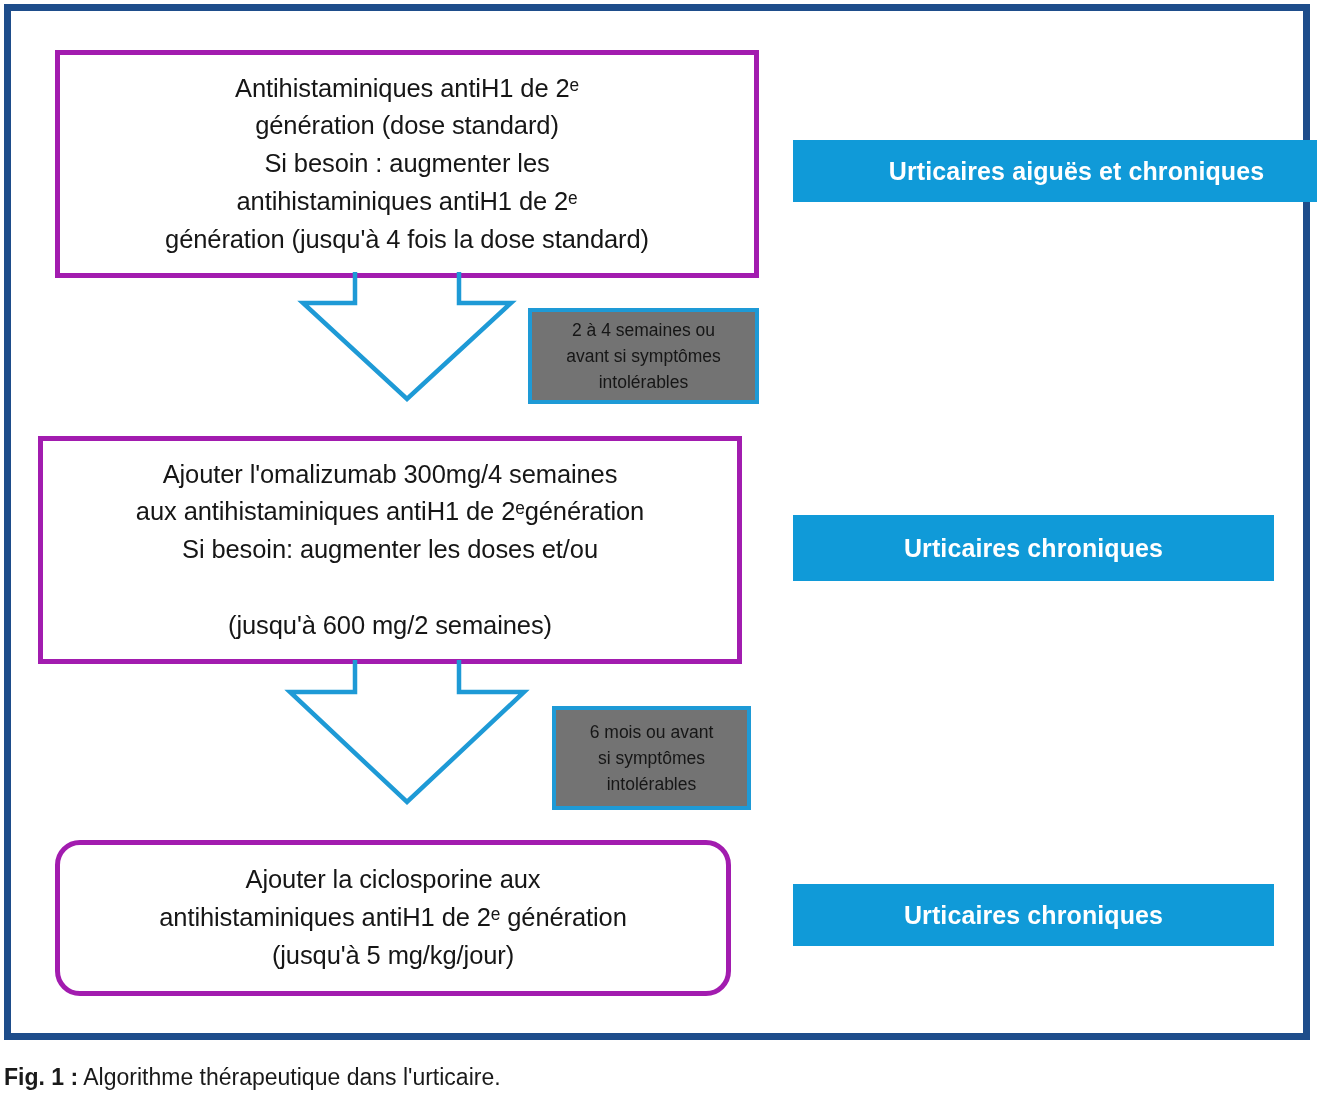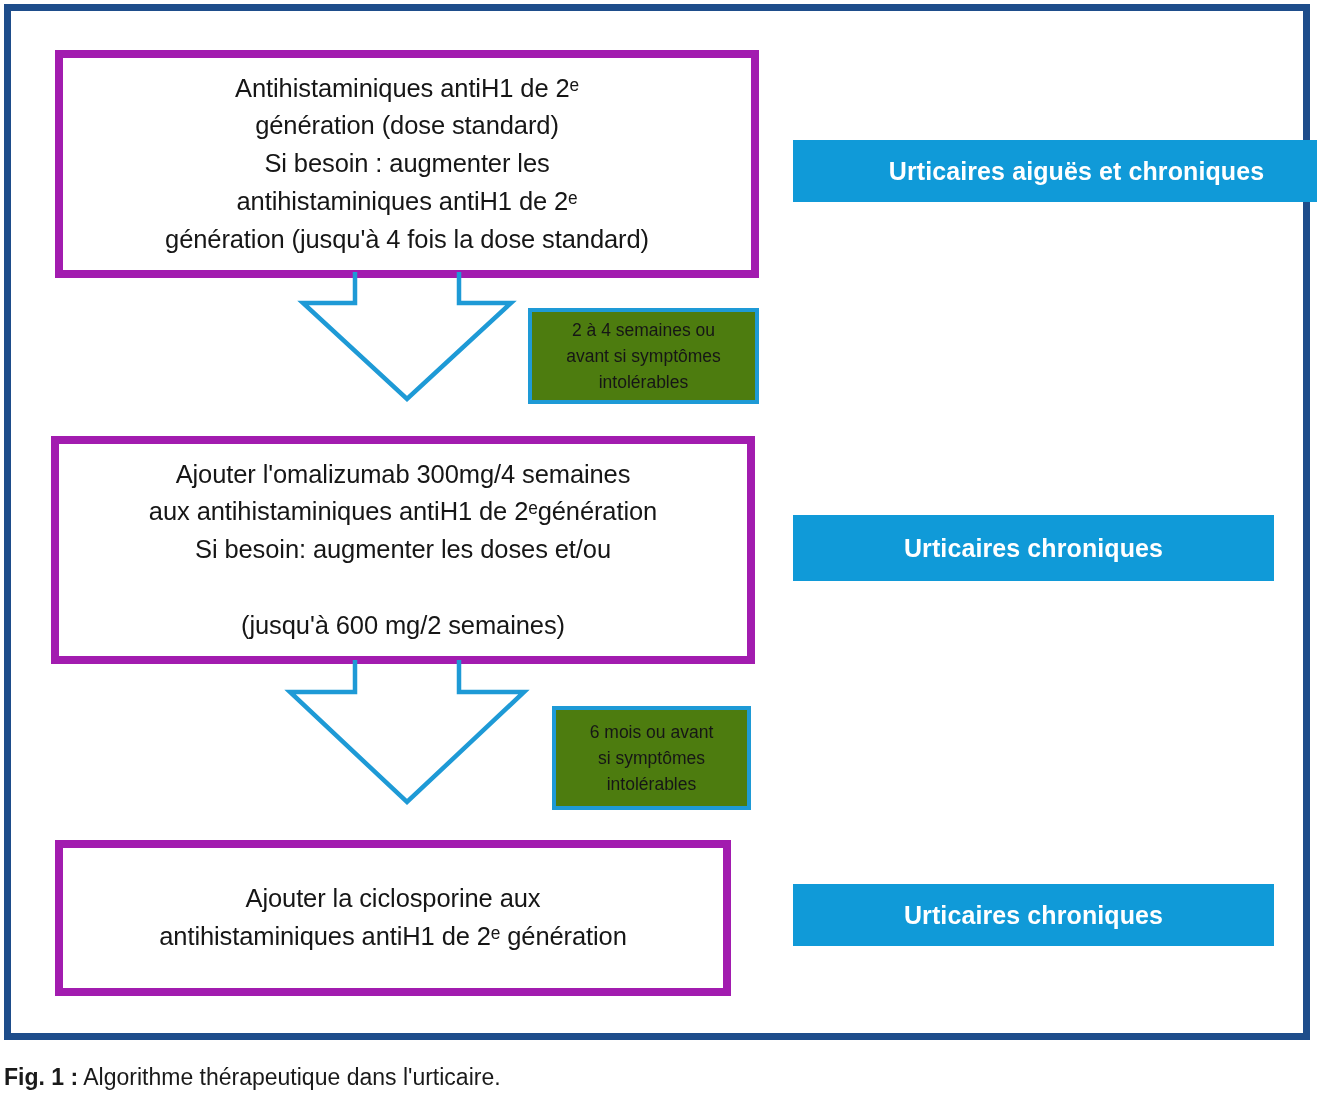--- a/index.html
+++ b/index.html
@@ -38,7 +38,7 @@
   .flow-box {
     position: absolute;
     box-sizing: border-box;
-    border: 8px solid #a21caf;
+    border: 5px solid #a21caf;
     background: #ffffff;
     display: flex;
     align-items: center;

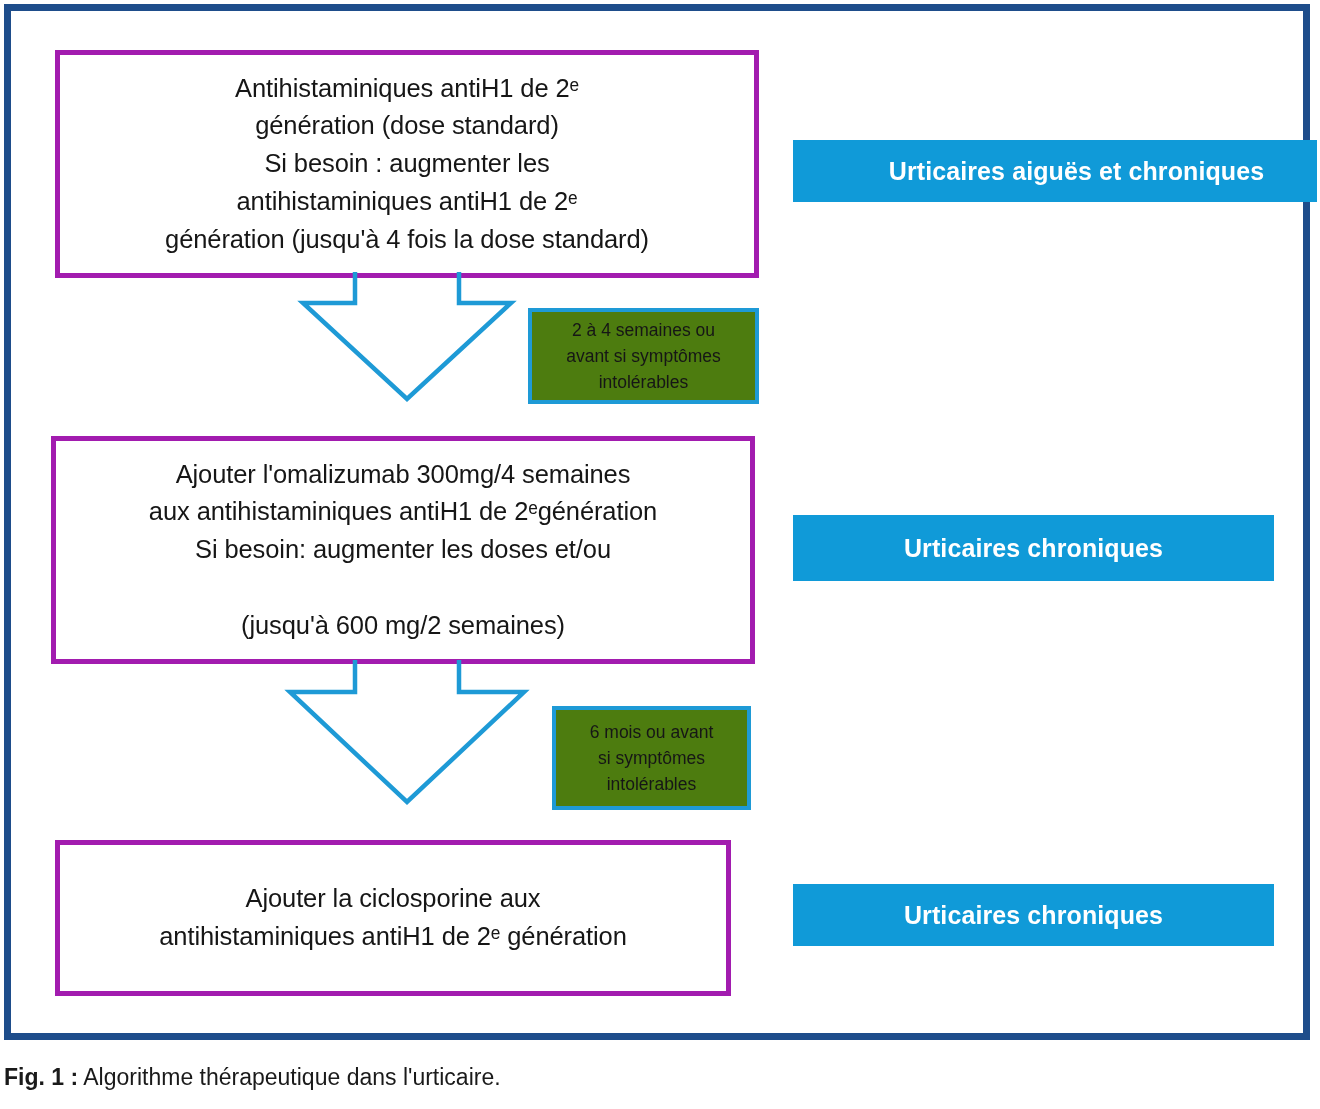--- a/index.html
+++ b/index.html
@@ -62,7 +62,7 @@
     position: absolute;
     box-sizing: border-box;
     border: 4px solid #1e9ad6;
-    background: #4d7c0f;
+    background: #737373;
     display: flex;
     align-items: center;
     justify-content: center;

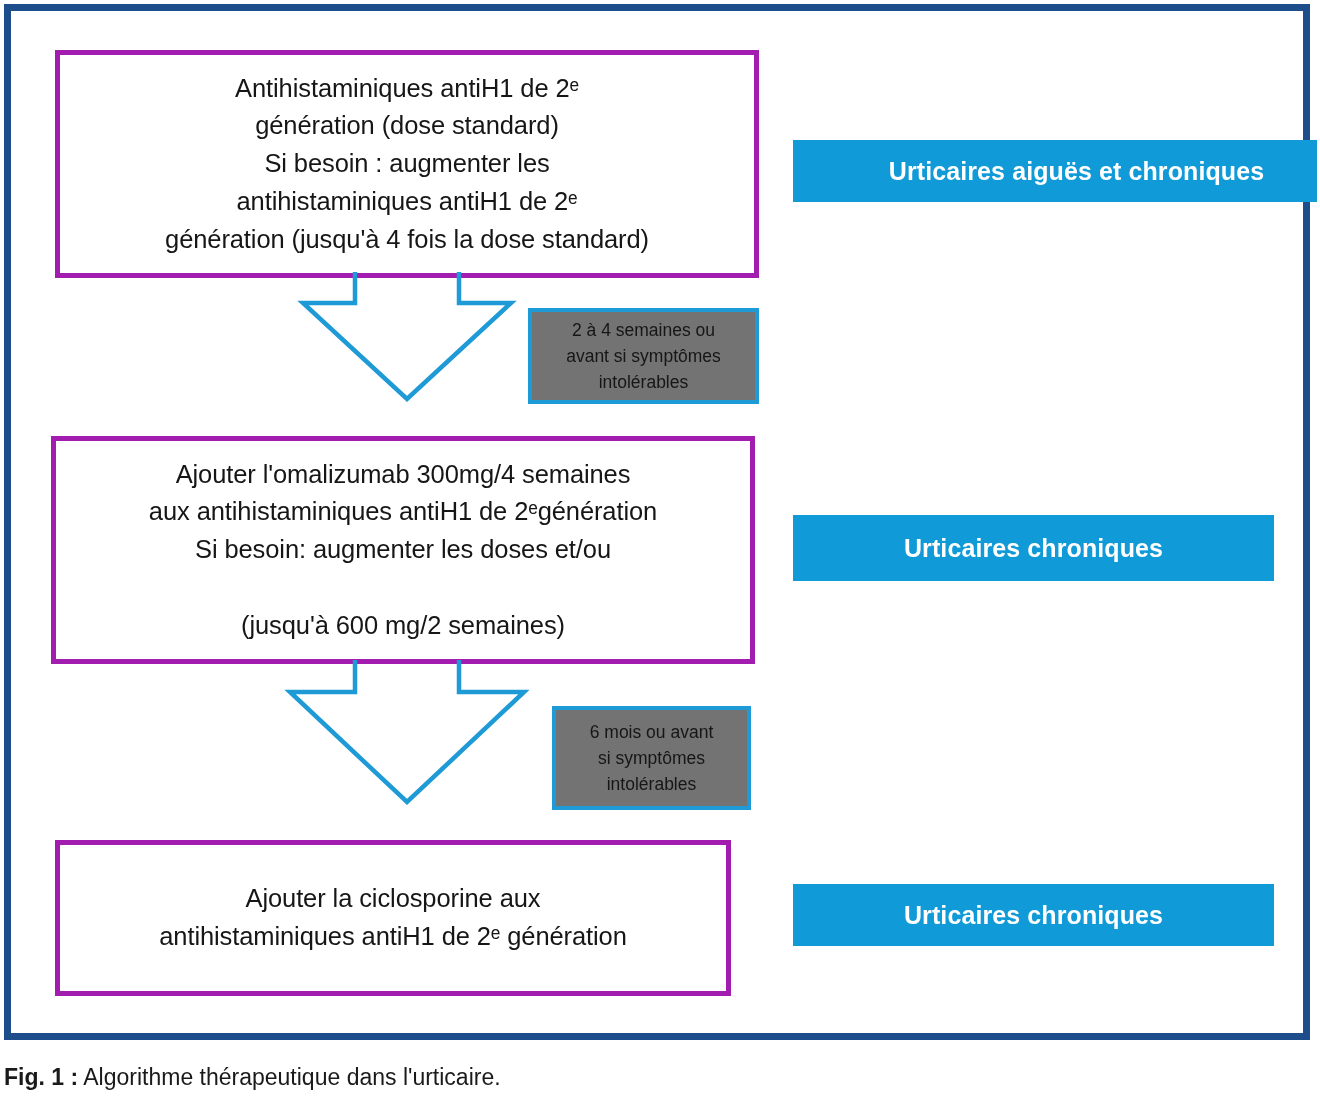--- a/index.html
+++ b/index.html
@@ -54,7 +54,7 @@
   }
 
   #box-step1 { left: 55px;  top: 50px;  width: 704px; height: 228px; }
-  #box-step2 { left: 51px;  top: 436px; width: 704px; height: 228px; }
+  #box-step2 { left: 38px;  top: 436px; width: 704px; height: 228px; }
   #box-step3 { left: 55px;  top: 840px; width: 676px; height: 156px; }
 
   

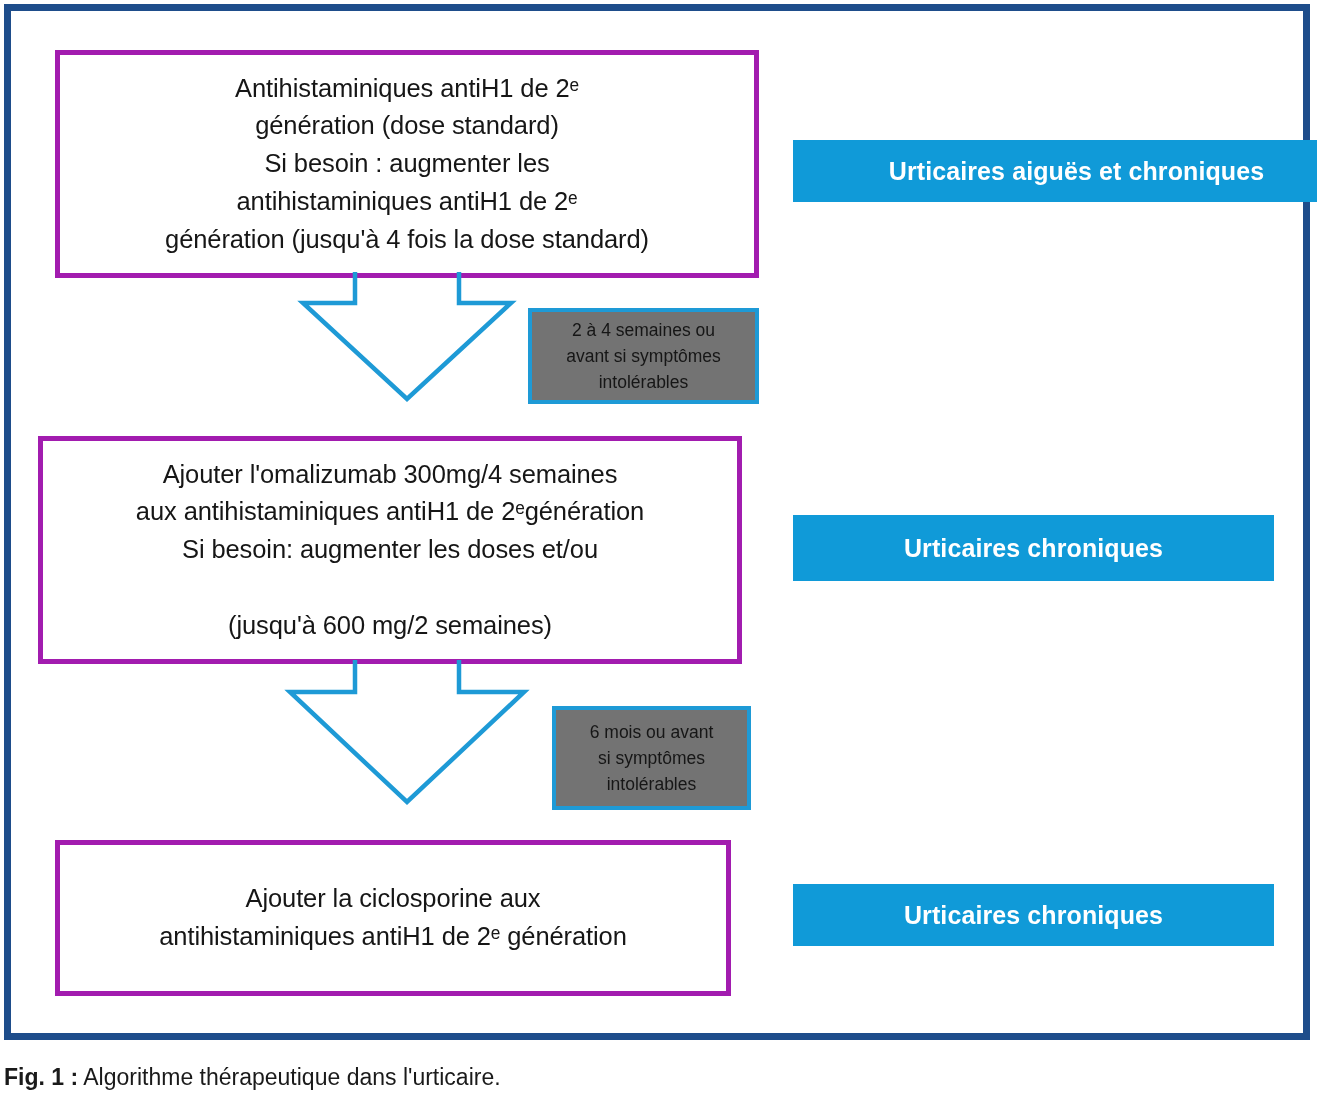--- a/index.html
+++ b/index.html
@@ -55,7 +55,7 @@
 
   #box-step1 { left: 55px;  top: 50px;  width: 704px; height: 228px; }
   #box-step2 { left: 38px;  top: 436px; width: 704px; height: 228px; }
-  #box-step3 { left: 55px;  top: 840px; width: 676px; height: 156px; }
+  #box-step3 { left: 55px;  top: 840px; width: 676px; height: 156px; border-radius: 25px; }
 
   
   .note-box {

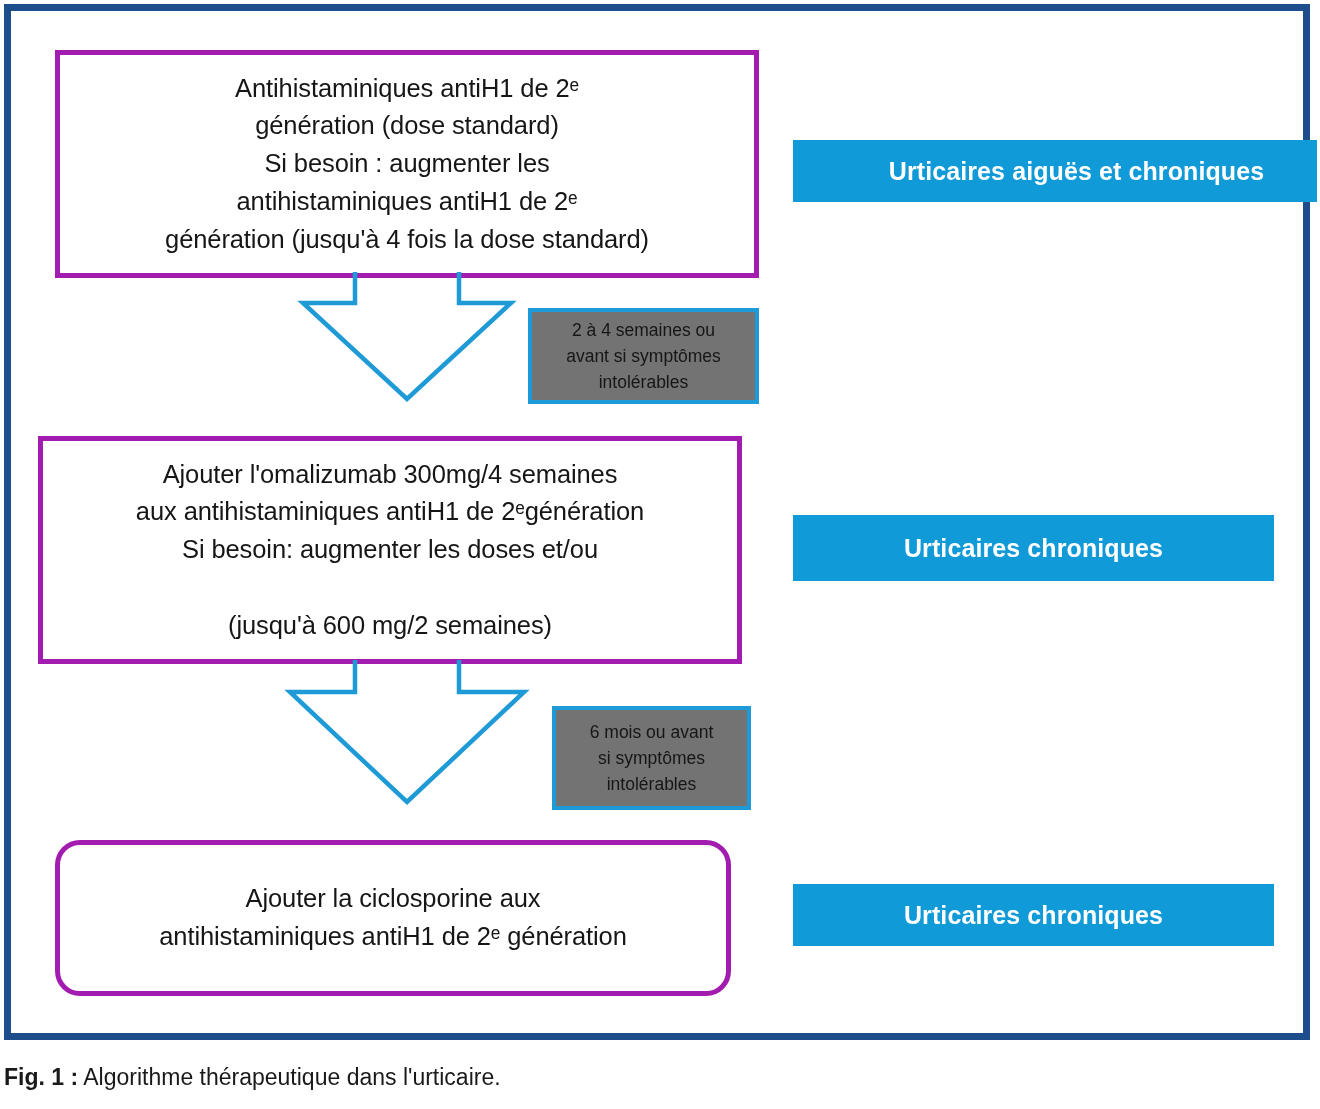--- a/index.html
+++ b/index.html
@@ -186,6 +186,7 @@
     <div class="box-text">
       <span>Ajouter la ciclosporine aux</span><br>
       <span>antihistaminiques antiH1 de 2ᵉ génération</span><br>
+      <span>(jusqu'à 5 mg/kg/jour)</span>
     </div>
   </div>
 

